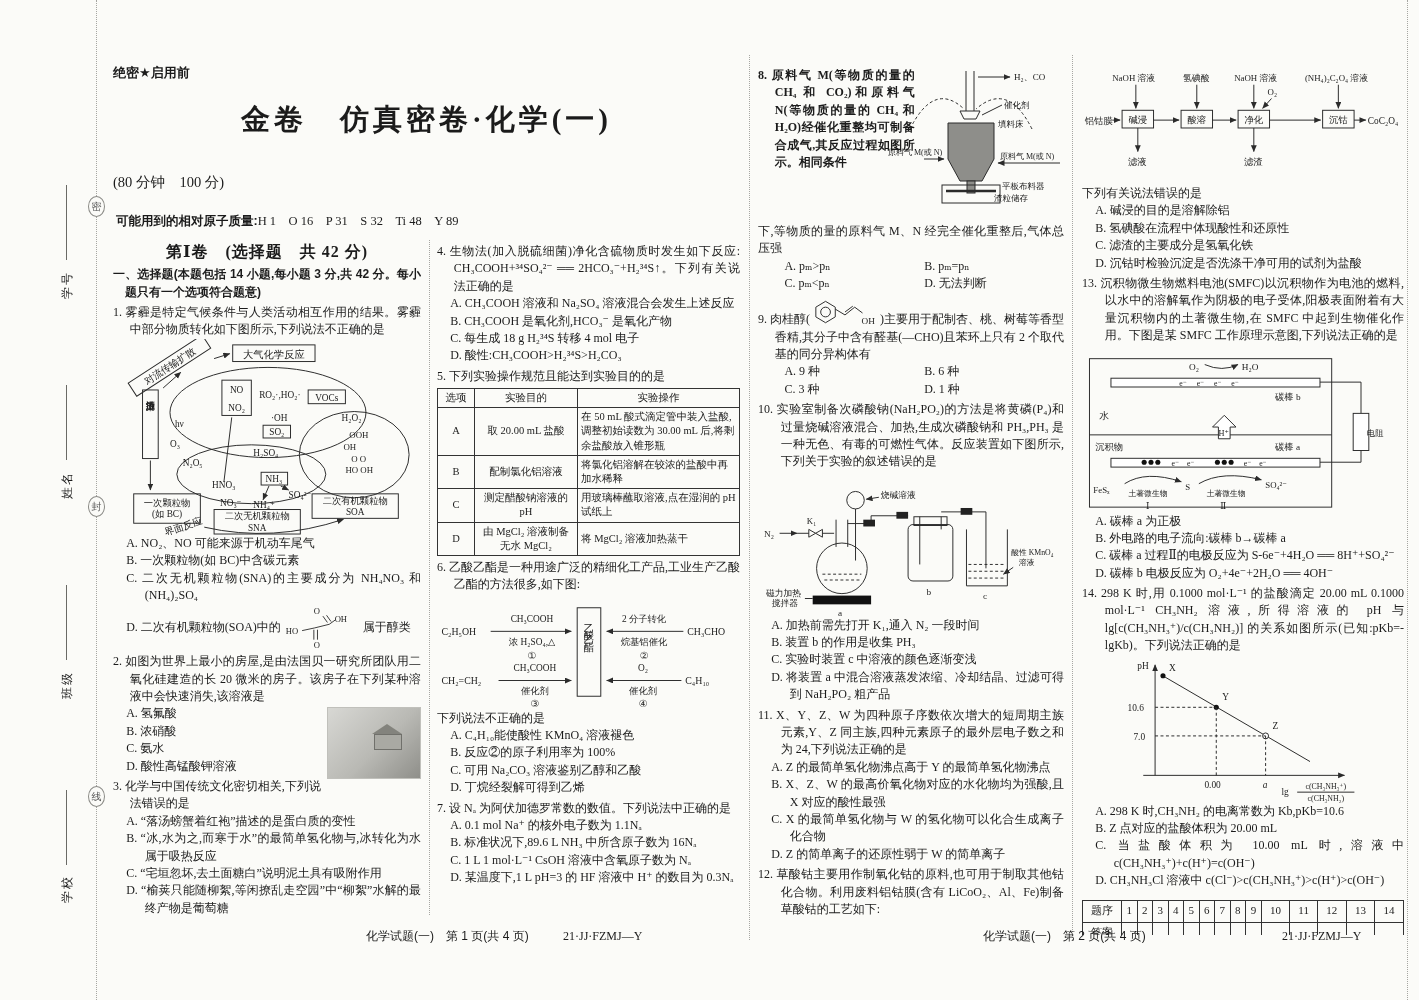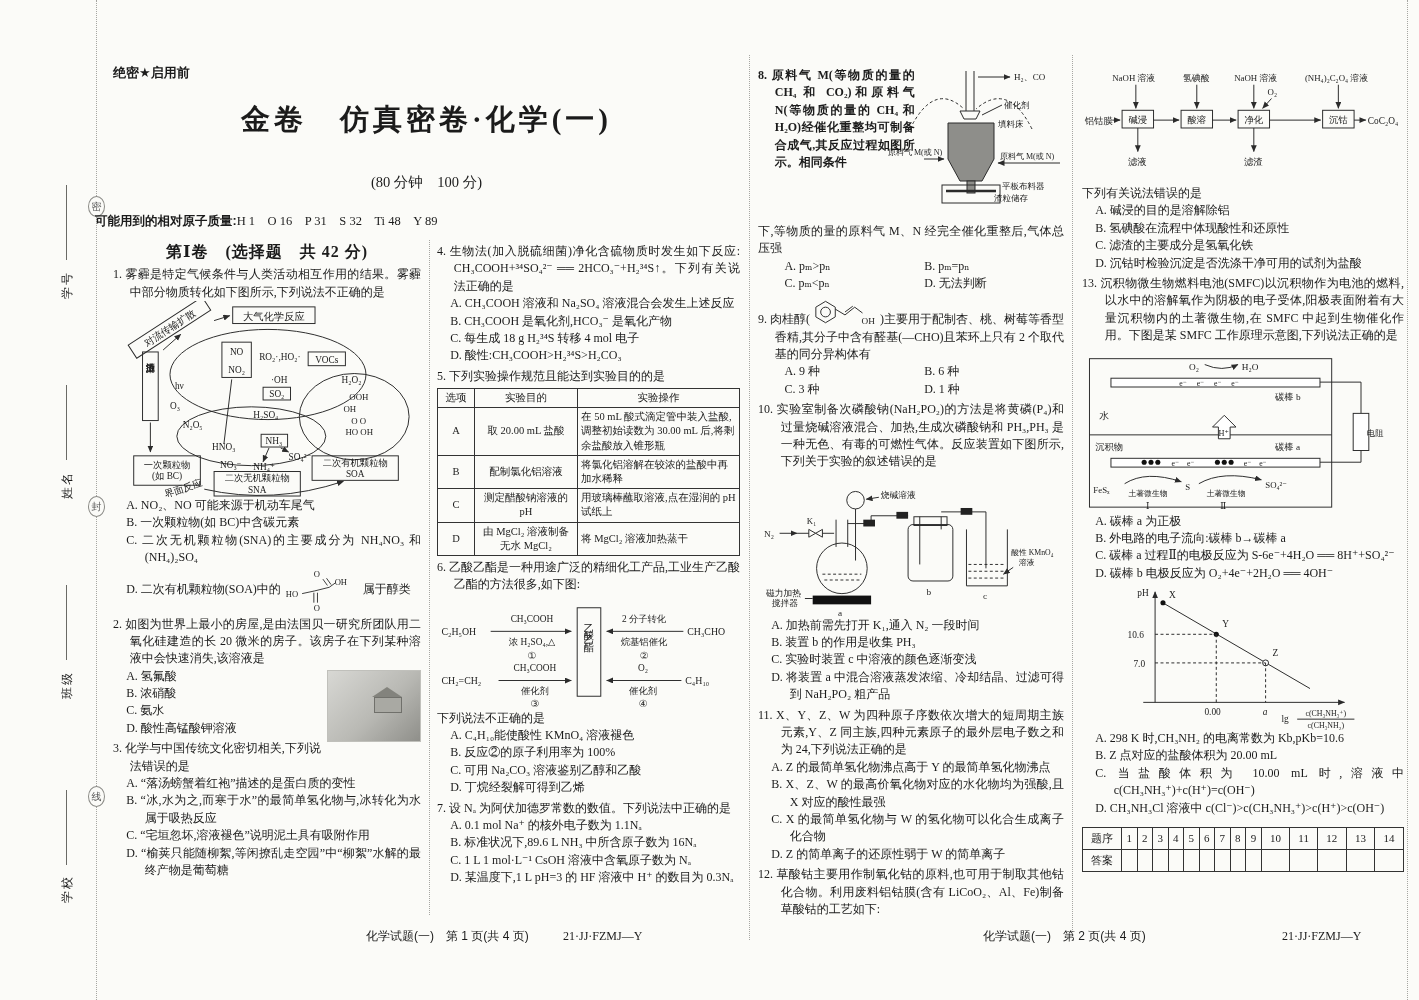--- a/index.html
+++ b/index.html
@@ -15,7 +15,7 @@
   .part-head{text-align:center;font-weight:700;font-size:16px;letter-spacing:1px;margin-bottom:3px;}
   .instr{font-weight:700;padding-left:1em;text-indent:-1em;font-family:"Liberation Sans","DejaVu Sans",sans-serif;font-size:12px;}
   .title{position:absolute;left:113px;top:98px;width:627px;text-align:center;font-size:29px;font-weight:700;letter-spacing:4px;}
-  .time{position:absolute;left:113px;top:172px;width:627px;text-align:center;font-size:14.5px;}
+  .time{position:absolute;left:113px;top:172px;width:627px;font-size:14.5px;}
   .masses{position:absolute;left:95px;top:212px;width:627px;font-size:12.5px;}
   .security{position:absolute;left:113px;top:64px;font-size:13px;font-weight:700;font-family:"Liberation Sans","DejaVu Sans",sans-serif;}
   .footer{position:absolute;top:928px;font-size:12px;}

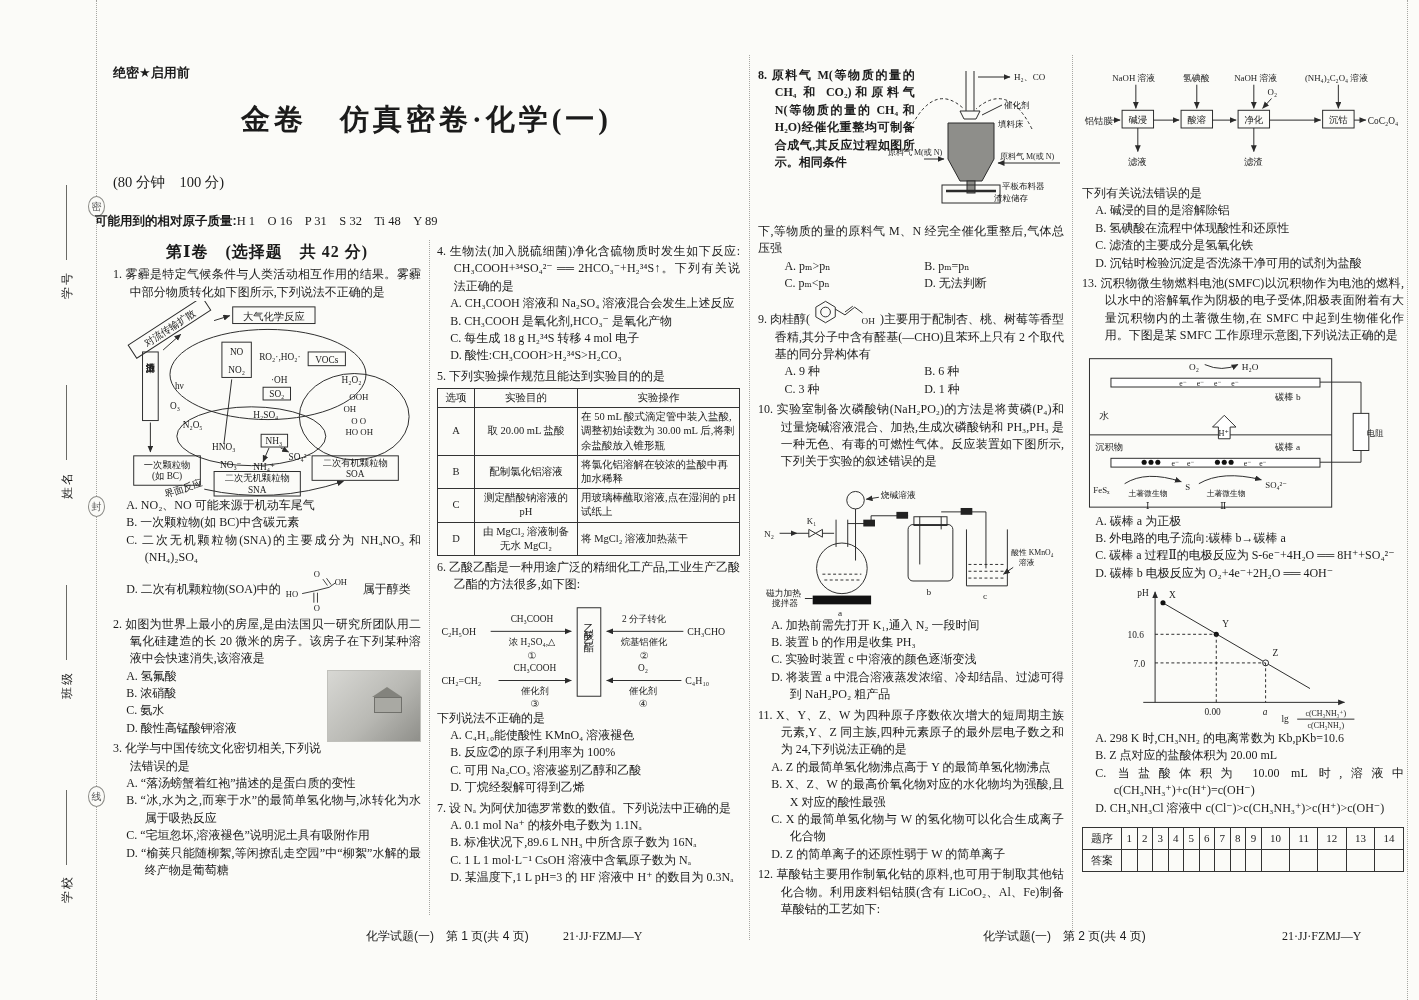--- a/index.html
+++ b/index.html
@@ -16,7 +16,7 @@
   .instr{font-weight:700;padding-left:1em;text-indent:-1em;font-family:"Liberation Sans","DejaVu Sans",sans-serif;font-size:12px;}
   .title{position:absolute;left:113px;top:98px;width:627px;text-align:center;font-size:29px;font-weight:700;letter-spacing:4px;}
   .time{position:absolute;left:113px;top:172px;width:627px;font-size:14.5px;}
-  .masses{position:absolute;left:95px;top:212px;width:627px;font-size:12.5px;}
+  .masses{position:absolute;left:116px;top:212px;width:627px;font-size:12.5px;}
   .security{position:absolute;left:113px;top:64px;font-size:13px;font-weight:700;font-family:"Liberation Sans","DejaVu Sans",sans-serif;}
   .footer{position:absolute;top:928px;font-size:12px;}
   svg{display:block;}

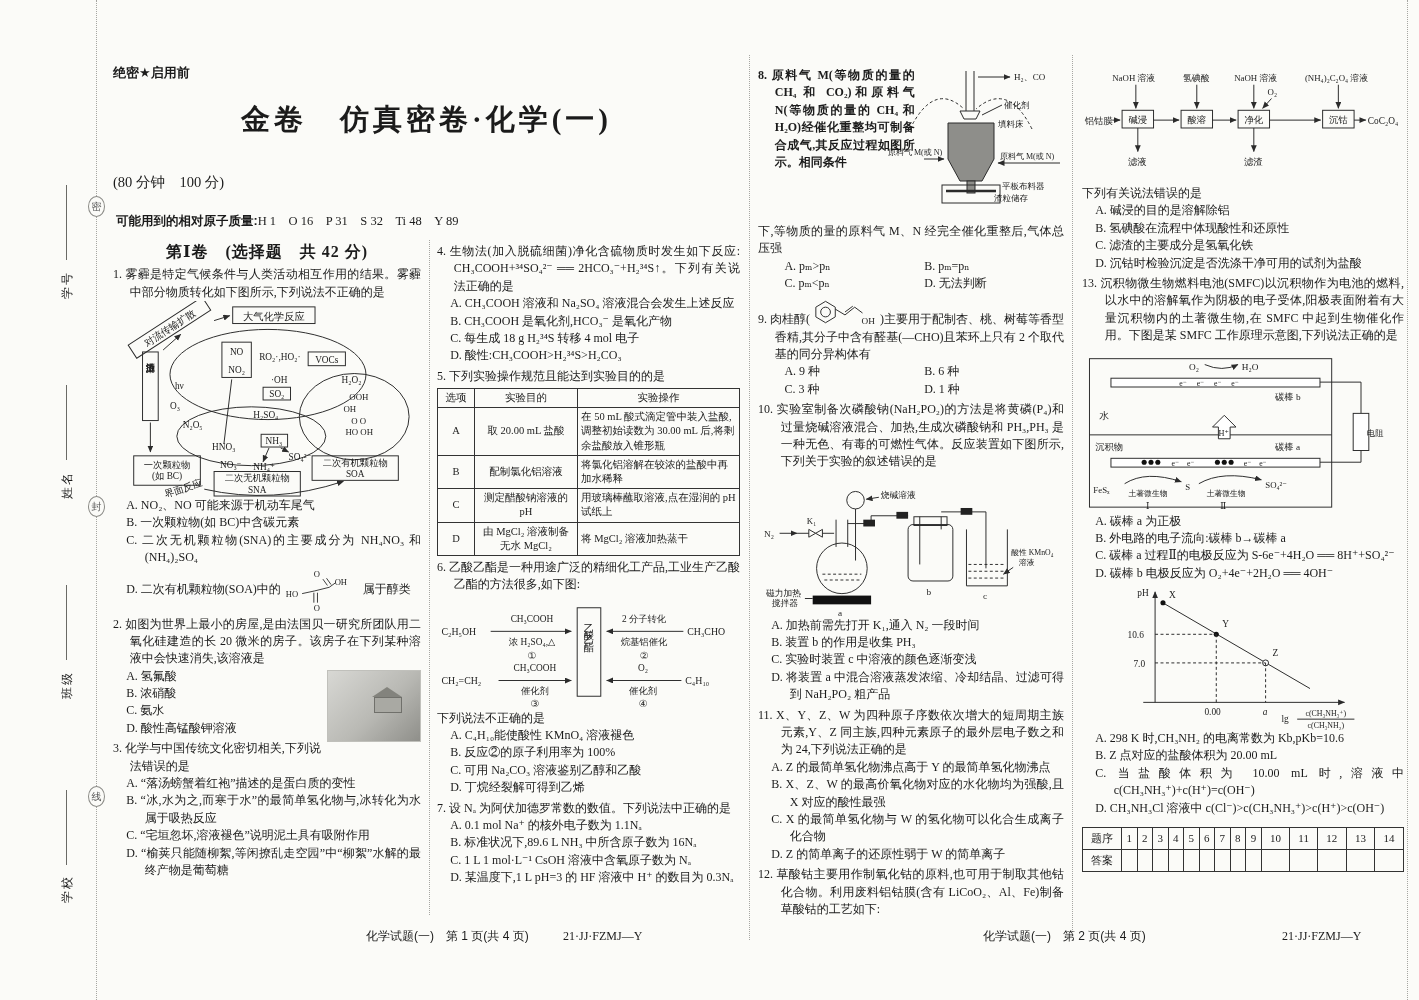--- a/index.html
+++ b/index.html
@@ -78,6 +78,7 @@
 
   <div class="col" style="left:113px;top:240px;width:308px;height:678px;">
     <div class="part-head">第Ⅰ卷　(选择题　共 42 分)</div>
+    <div class="instr">一、选择题(本题包括 14 小题,每小题 3 分,共 42 分。每小题只有一个选项符合题意)</div>
 
     <div>
       <div class="stem">1. 雾霾是特定气候条件与人类活动相互作用的结果。雾霾中部分物质转化如下图所示,下列说法不正确的是</div>

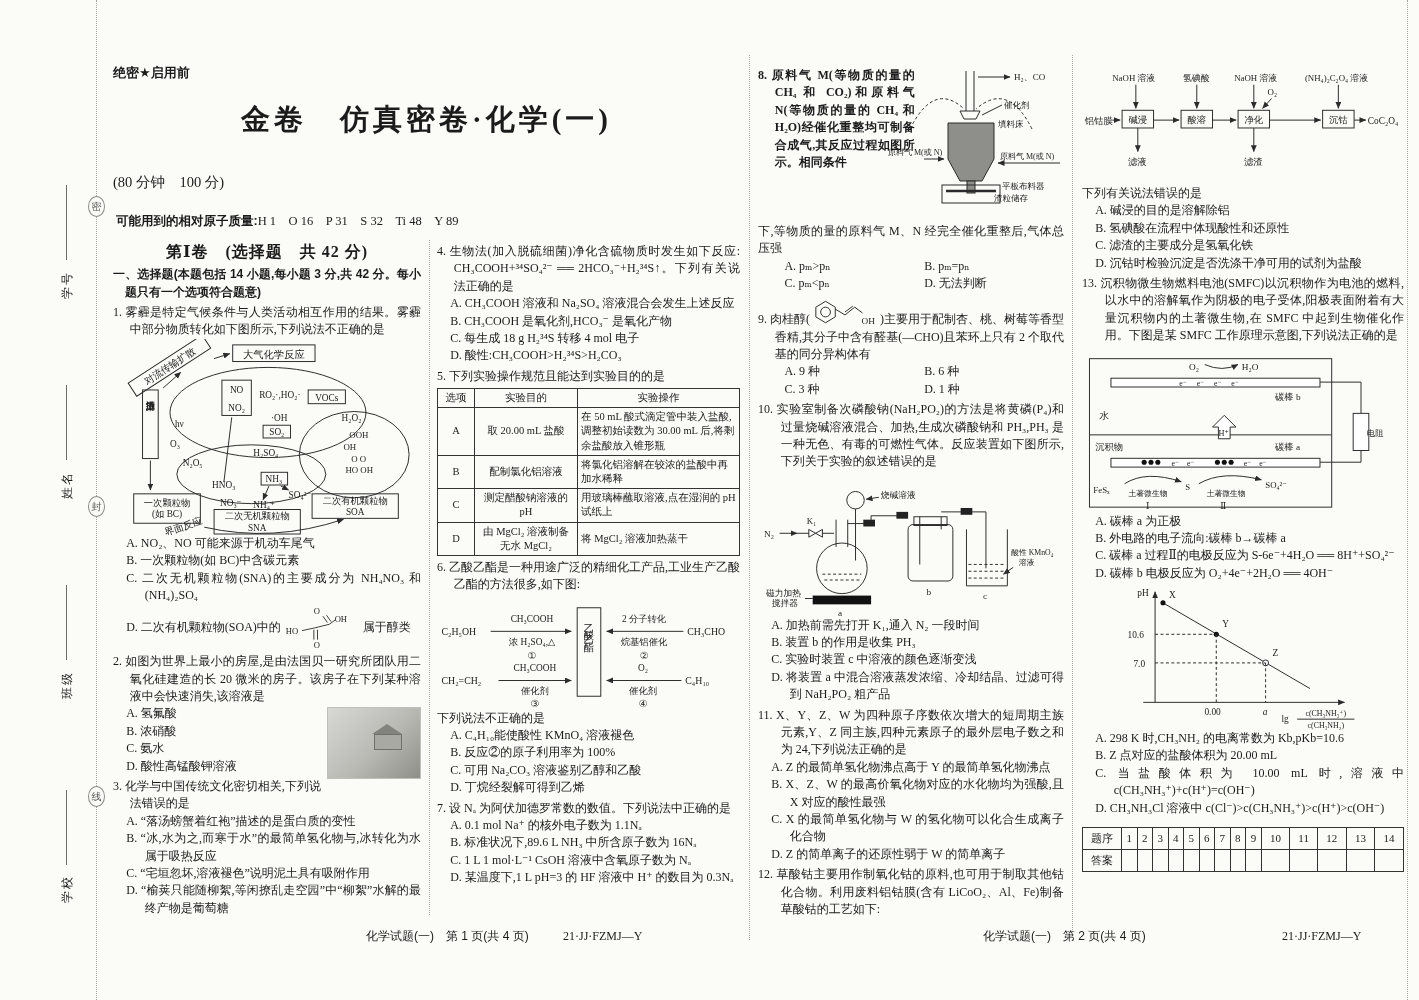--- a/index.html
+++ b/index.html
@@ -471,6 +471,7 @@
     </div>
 
     <div>
+      <div class="stem2">14. 298 K 时,用 0.1000 mol·L⁻¹ 的盐酸滴定 20.00 mL 0.1000 mol·L⁻¹ CH₃NH₂ 溶液,所得溶液的 pH 与 lg[c(CH₃NH₃⁺)/c(CH₃NH₂)] 的关系如图所示(已知:pKb=-lgKb)。下列说法正确的是</div>
       <svg width="280" height="148" viewBox="0 0 280 150" style="margin-left:14px;">
         <line class="ln" x1="58" y1="122" x2="58" y2="10" marker-end="url(#ar)"></line>
         <line class="ln" x1="46" y1="122" x2="250" y2="122" marker-end="url(#ar)"></line>

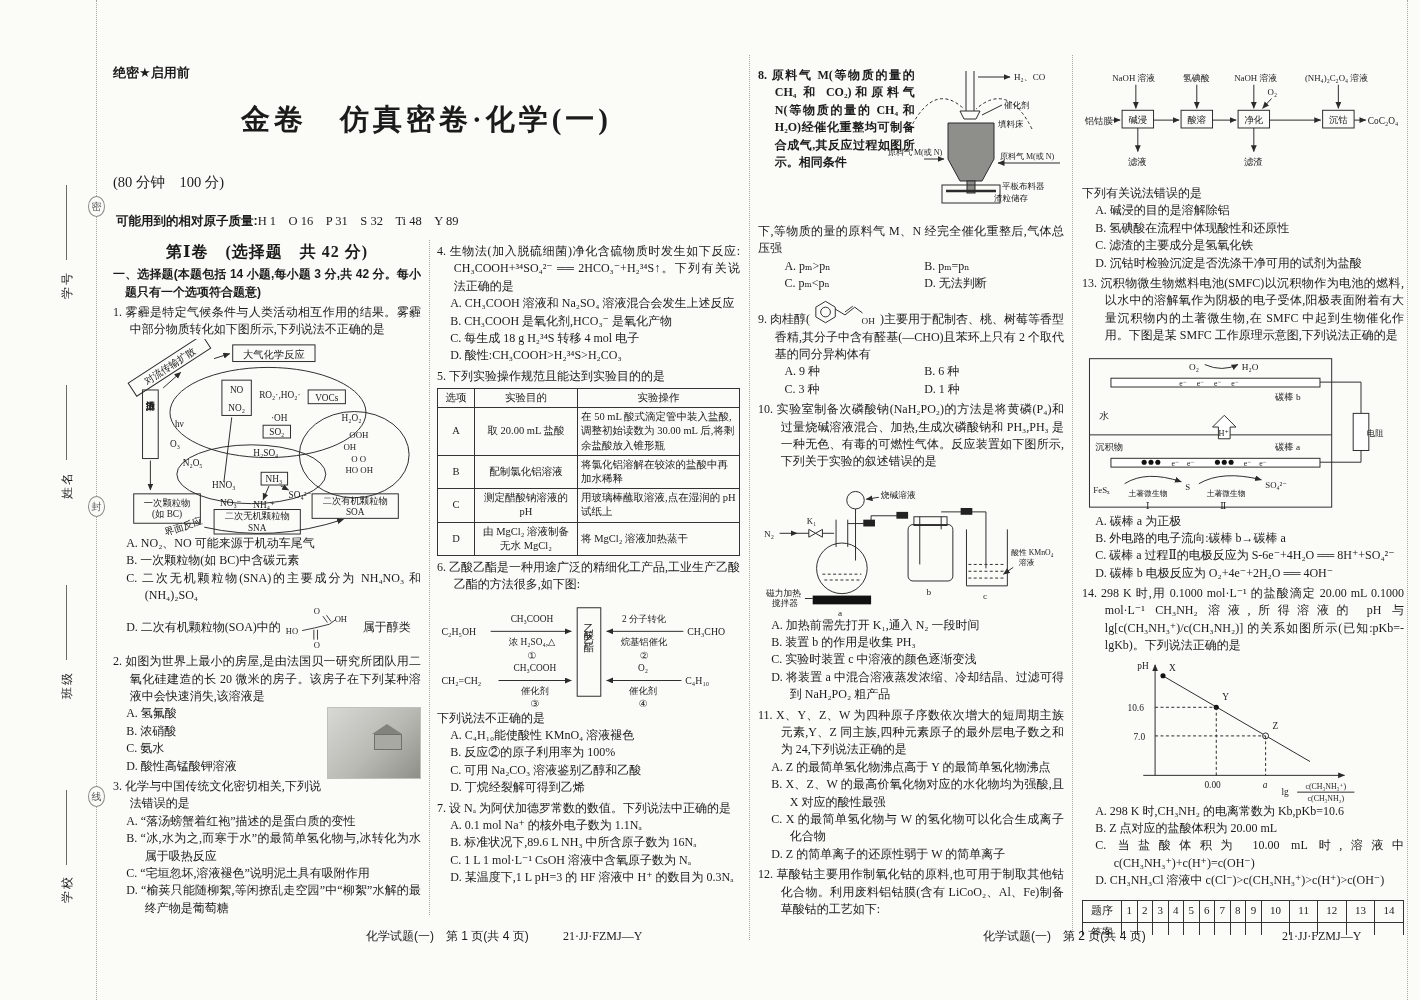--- a/index.html
+++ b/index.html
@@ -174,7 +174,7 @@
       <div class="stem">3. 化学与中国传统文化密切相关,下列说法错误的是</div>
       <div class="opt">A. “落汤螃蟹着红袍”描述的是蛋白质的变性</div>
       <div class="opt">B. “冰,水为之,而寒于水”的最简单氢化物与,冰转化为水属于吸热反应</div>
-      <div class="opt">C. “宅垣忽坏,溶液褪色”说明泥土具有吸附作用</div>
+      <div class="opt">C. “宅垣忽坏,去土面糖白”说明泥土具有吸附作用</div>
       <div class="opt">D. “榆荚只能随柳絮,等闲撩乱走空园”中“柳絮”水解的最终产物是葡萄糖</div>
     </div>
   </div>

